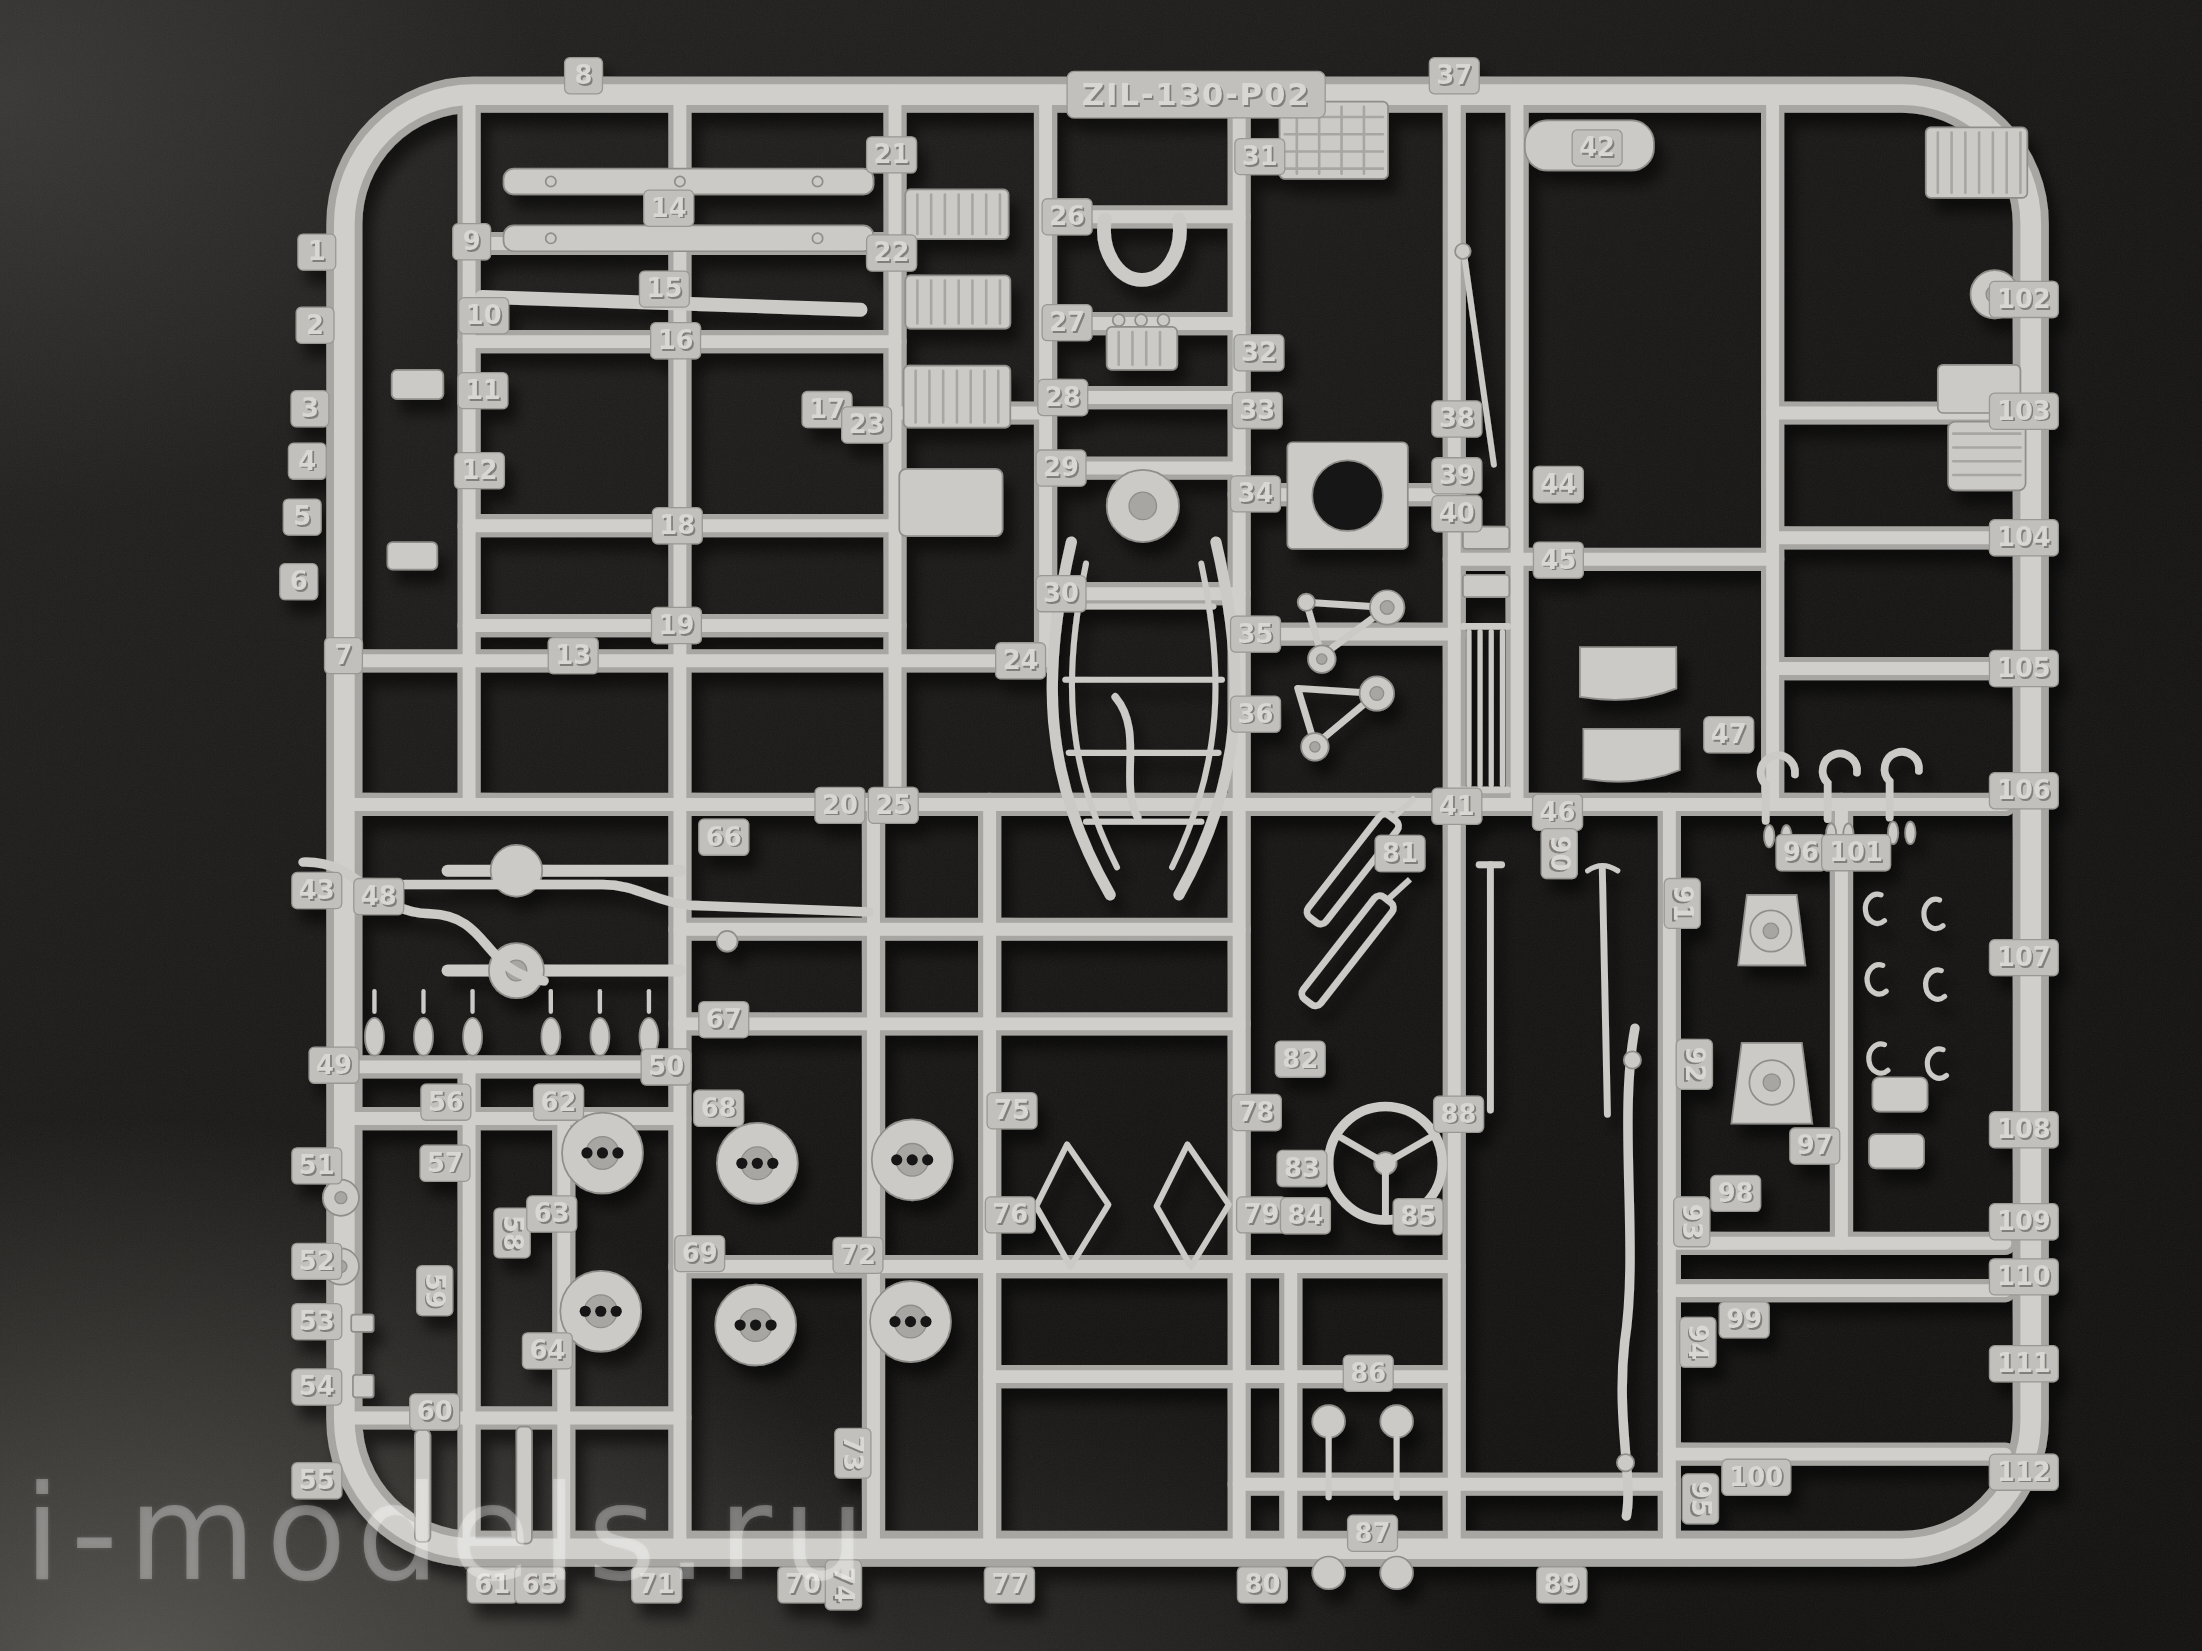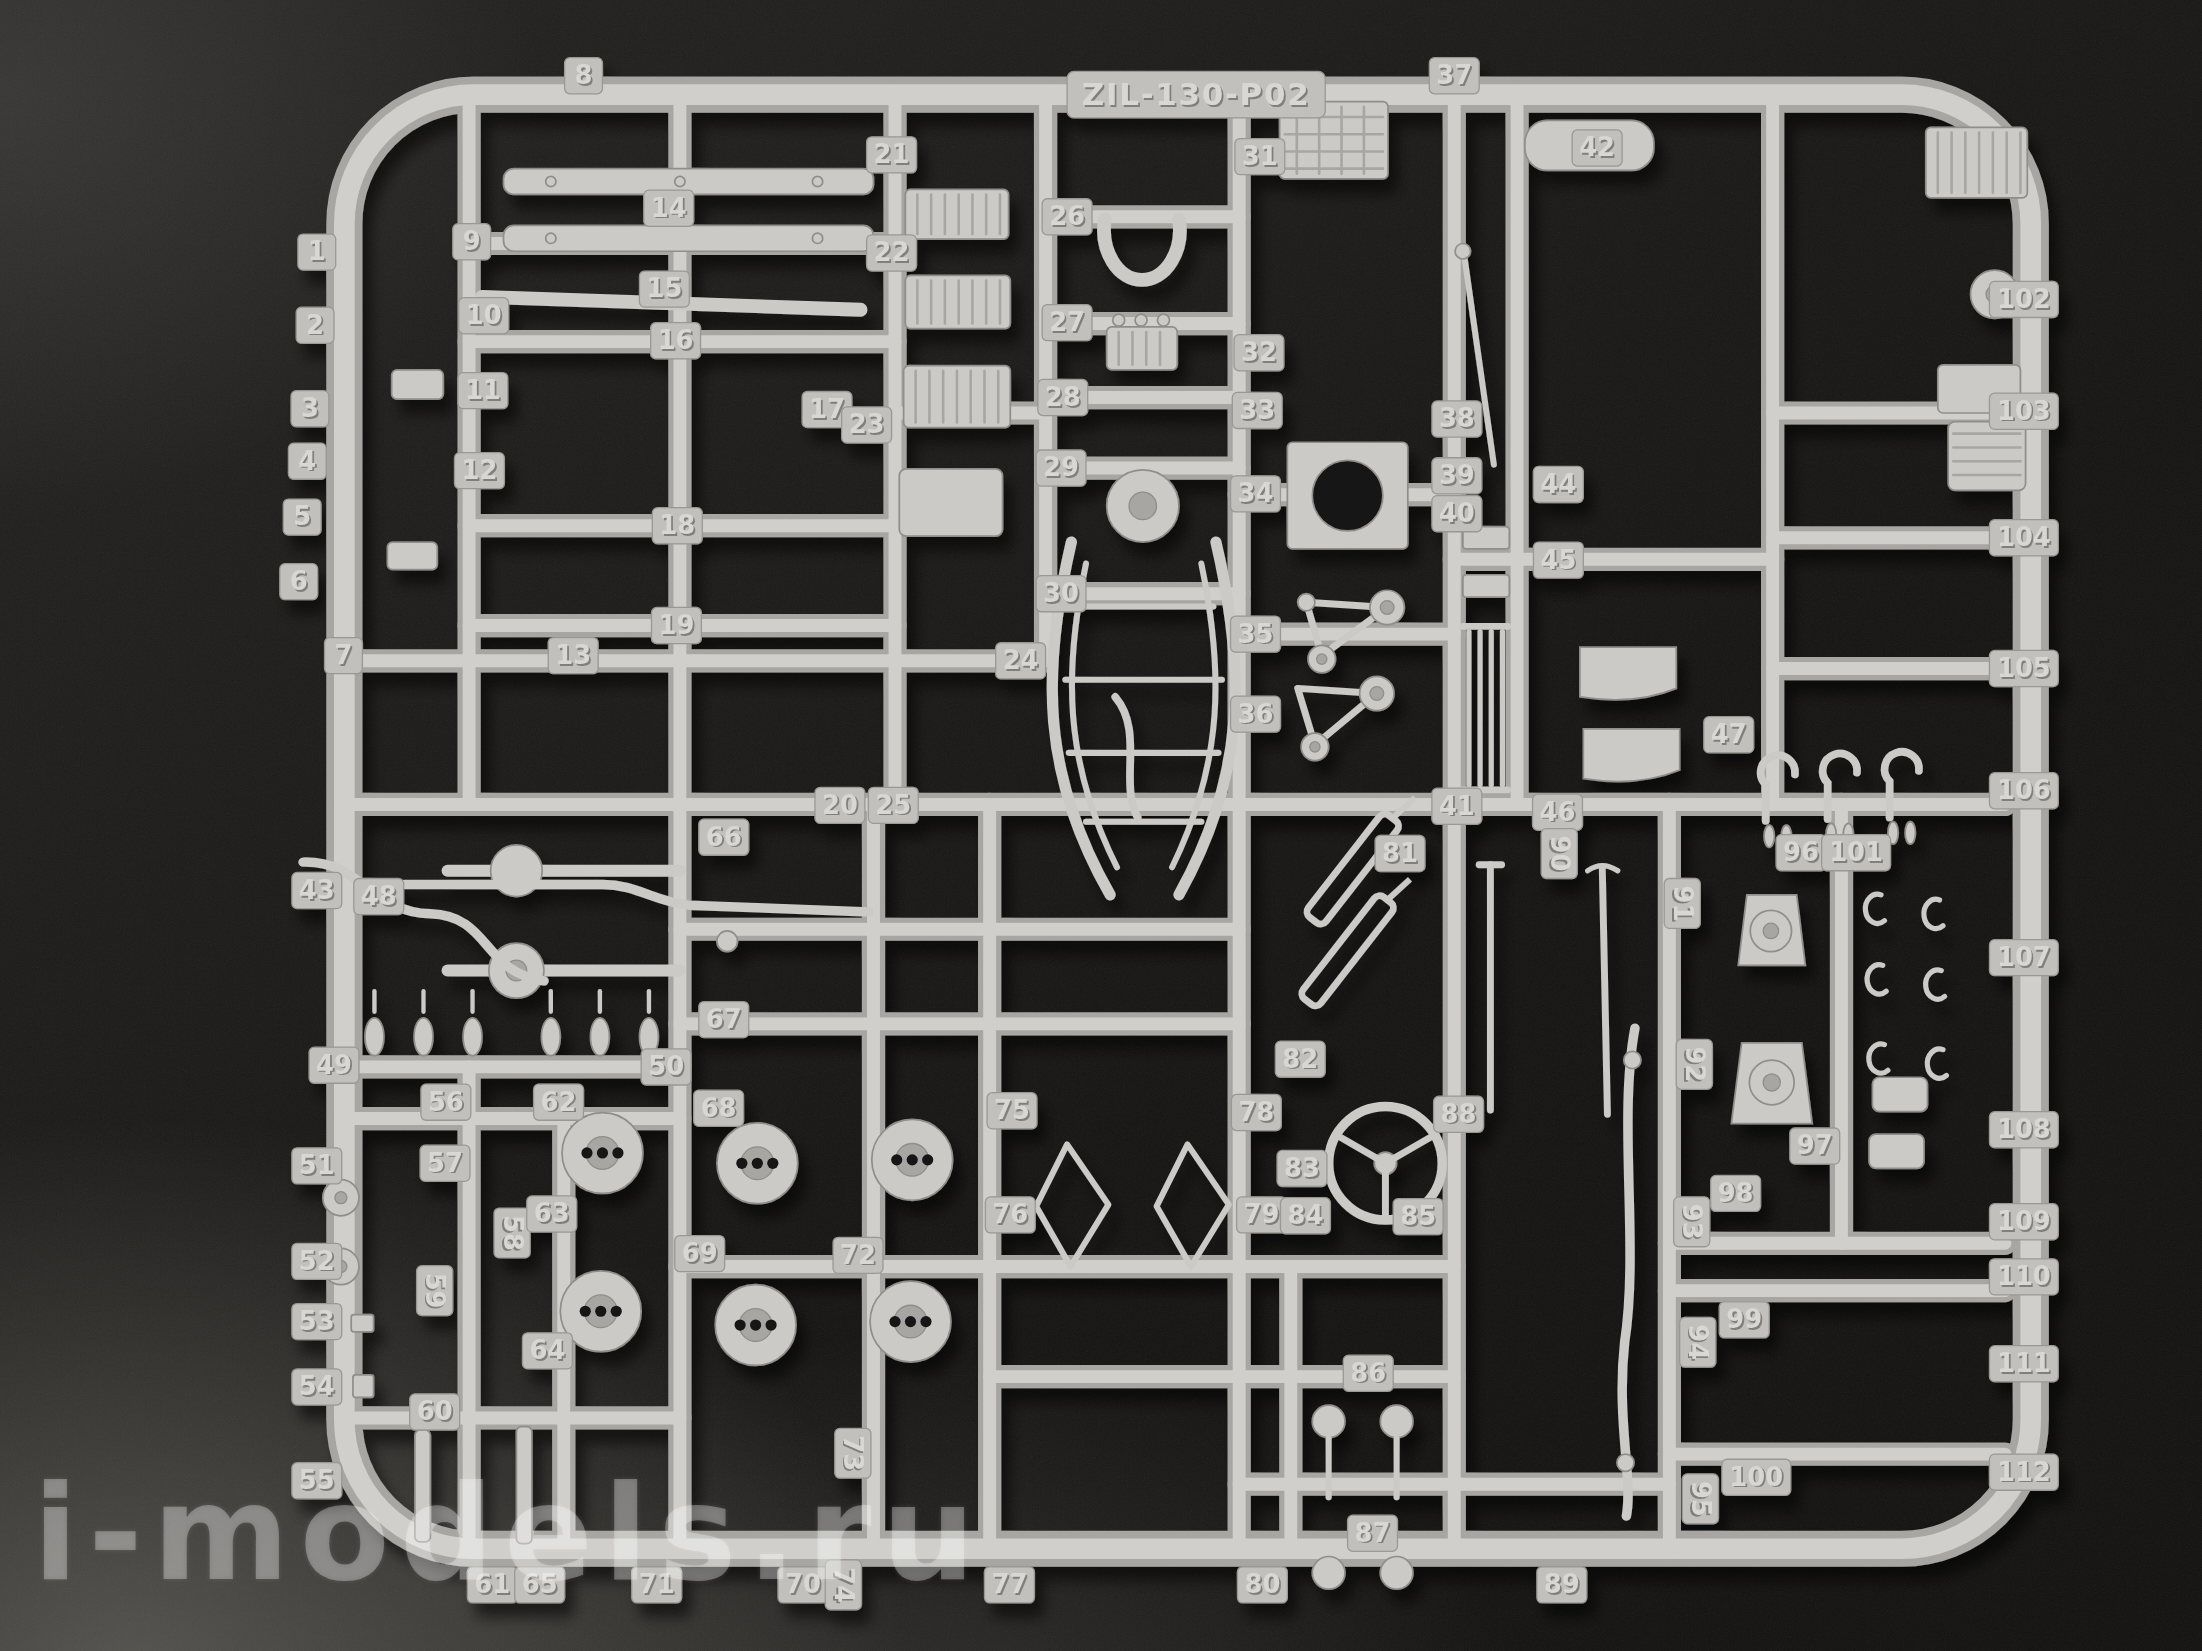--- a/index.html
+++ b/index.html
@@ -14,8 +14,8 @@
   }
   #sprue-svg{position:absolute;inset:0;z-index:2;}
   #watermark{
-    position:absolute;left:33px;top:1457px;z-index:6;
-    font-size:131px;font-weight:700;letter-spacing:10.3px;
+    position:absolute;left:24px;top:1457px;z-index:6;
+    font-size:131px;font-weight:400;letter-spacing:10.3px;
     color:rgba(255,255,255,0.30);white-space:nowrap;
     text-shadow:0 0 5.2px rgba(255,255,255,0.12);
     user-select:none;pointer-events:none;

